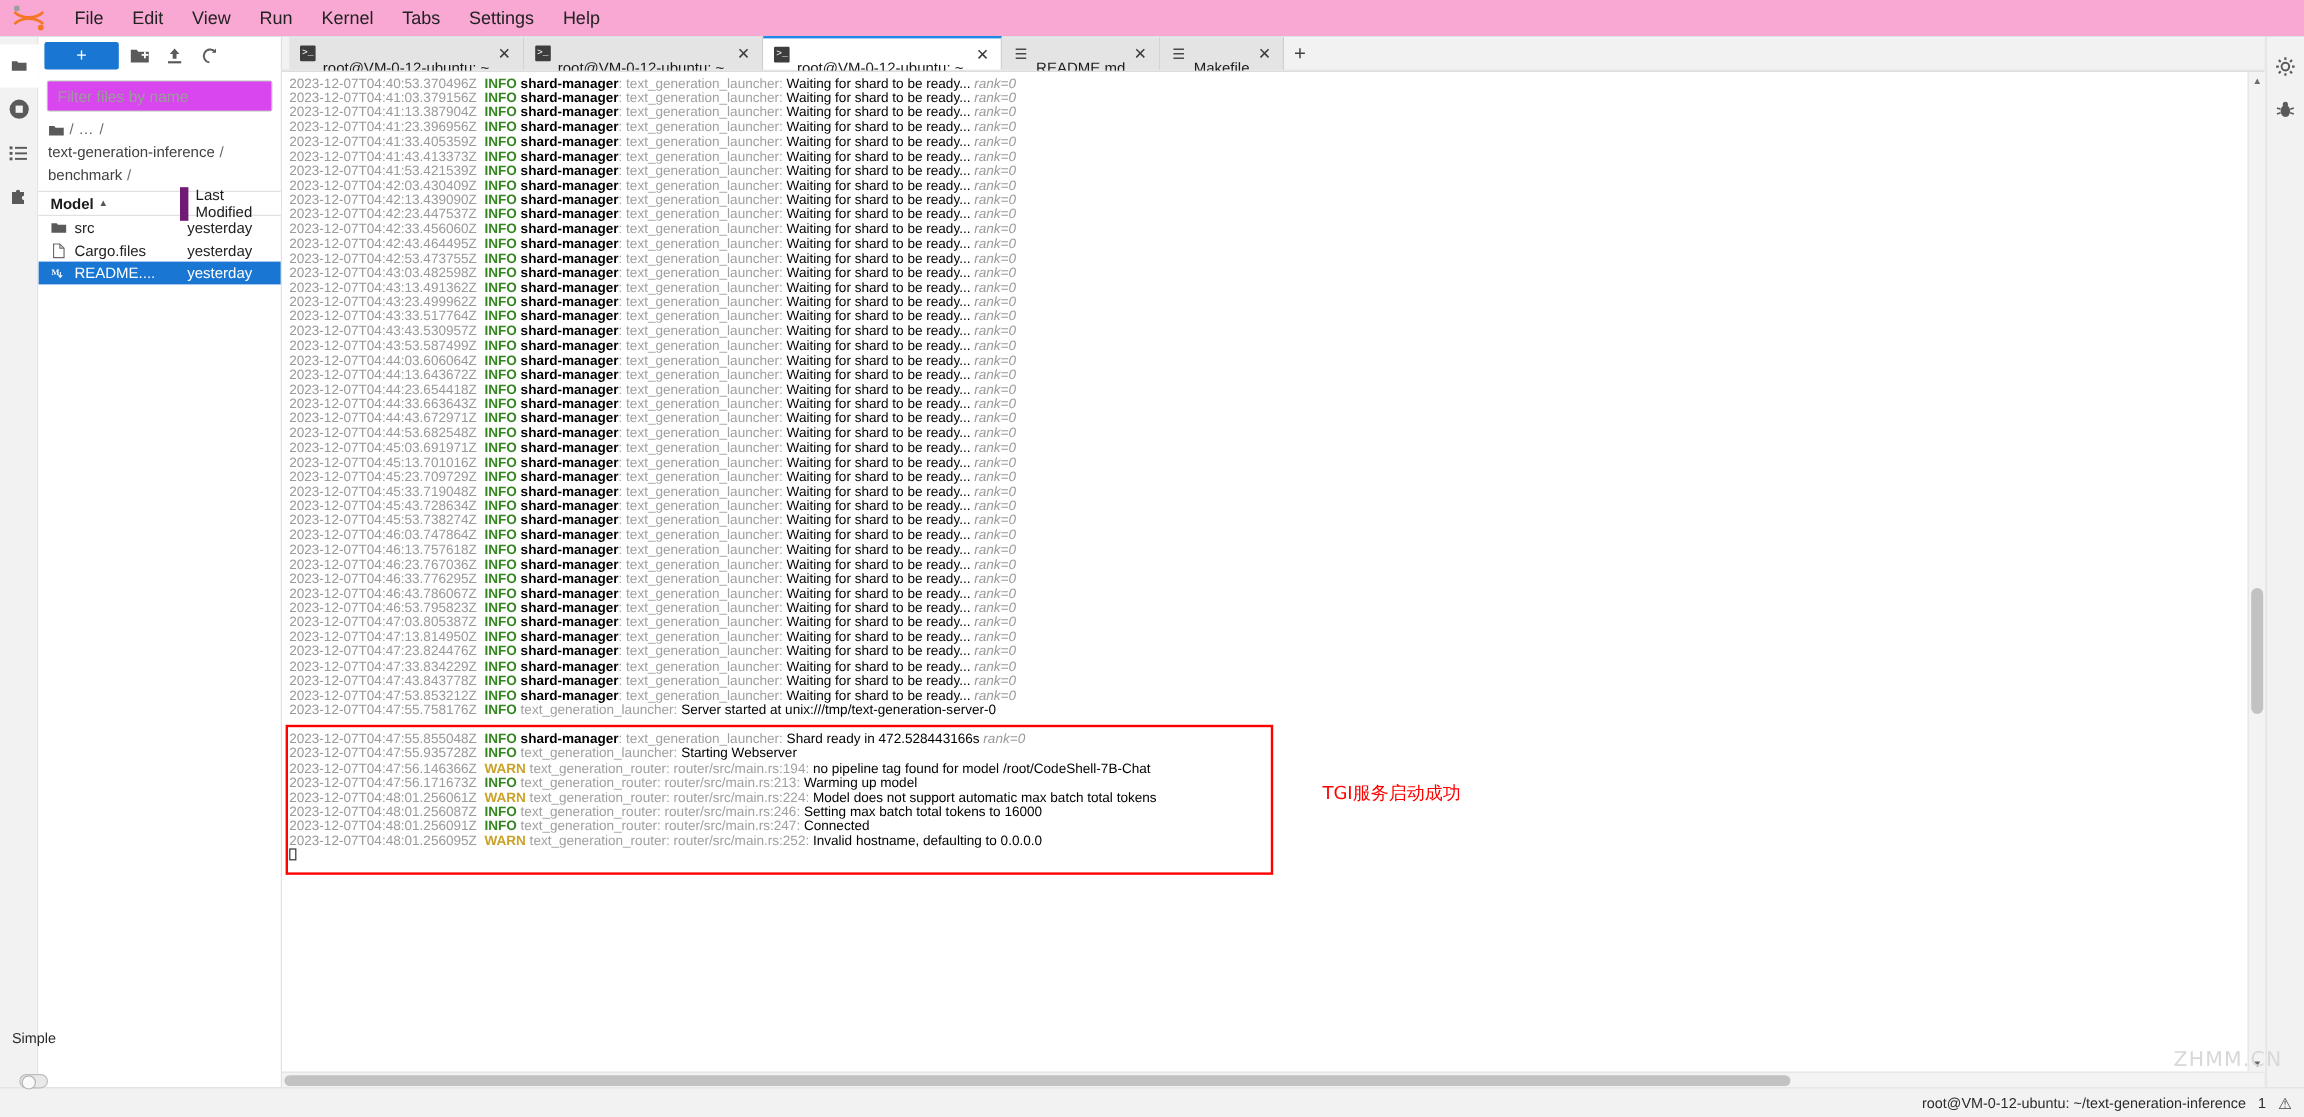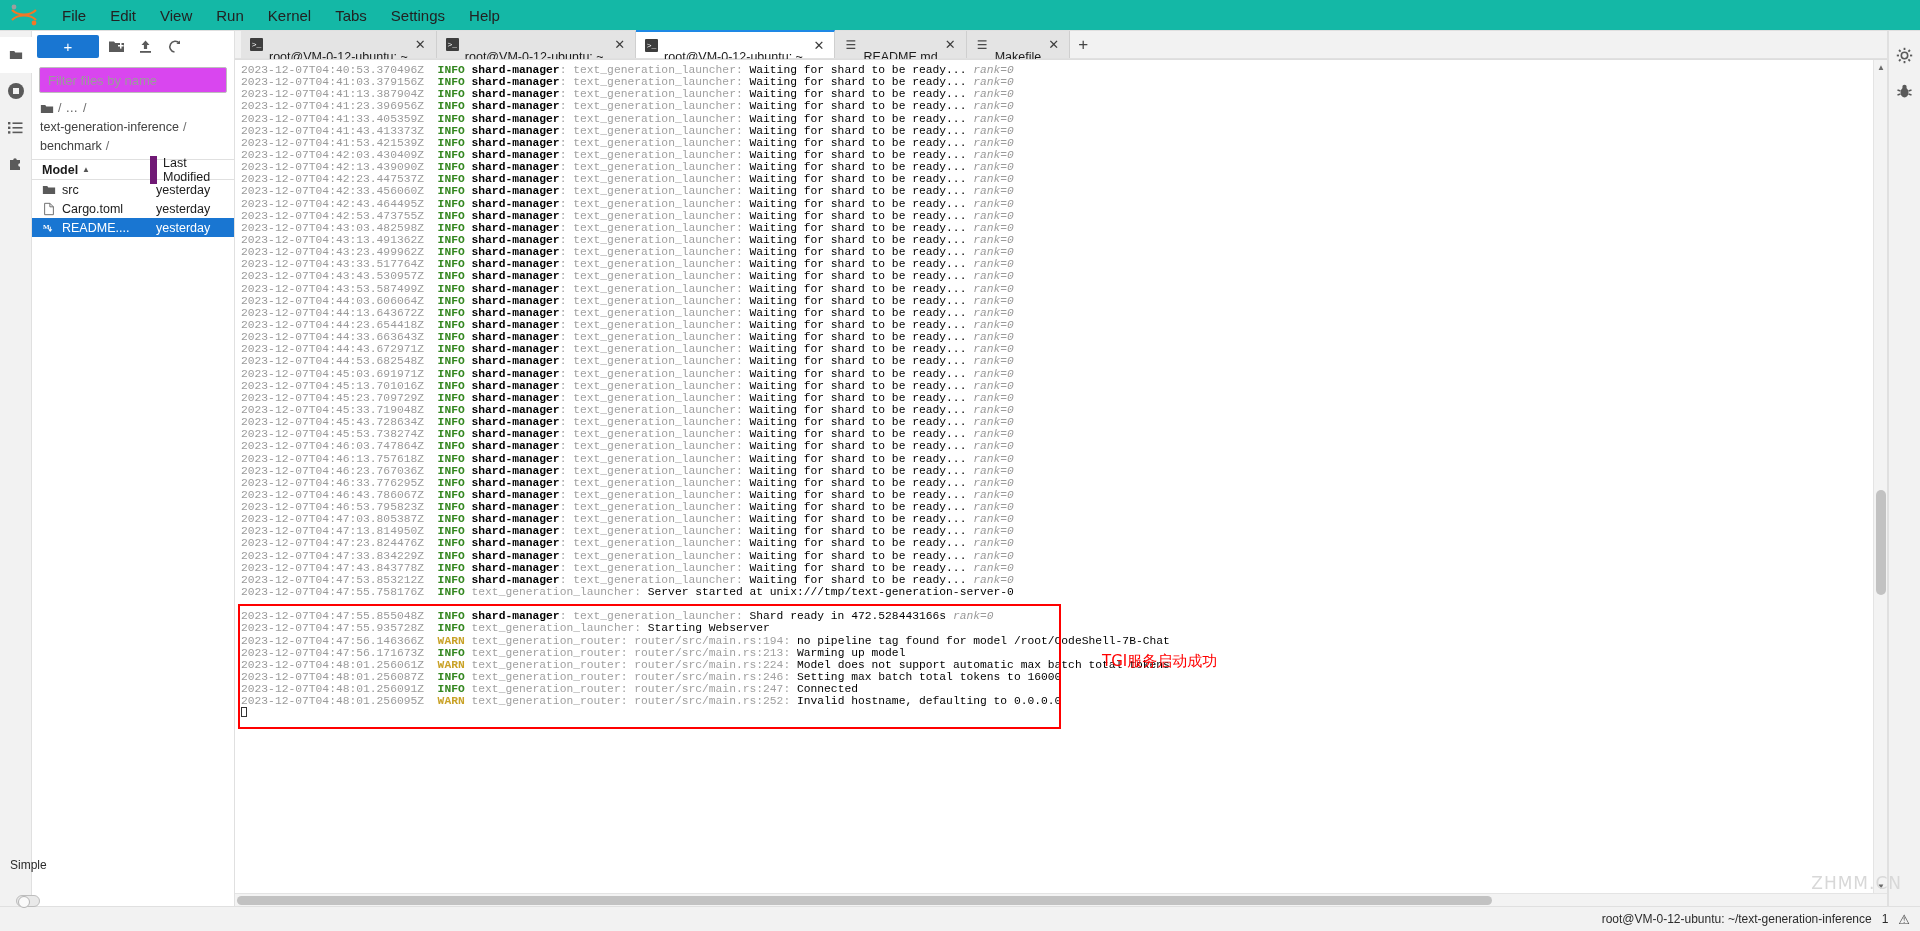--- a/index.html
+++ b/index.html
@@ -21,7 +21,7 @@
   .menubar {
     height: 31px;
     display: flex; align-items: center;
-    background: #14b8a6;
+    background: #f9a8d4;
     border-bottom: 1px solid #e0e0e0;
     flex: 0 0 31px;
     padding-left: 6px;

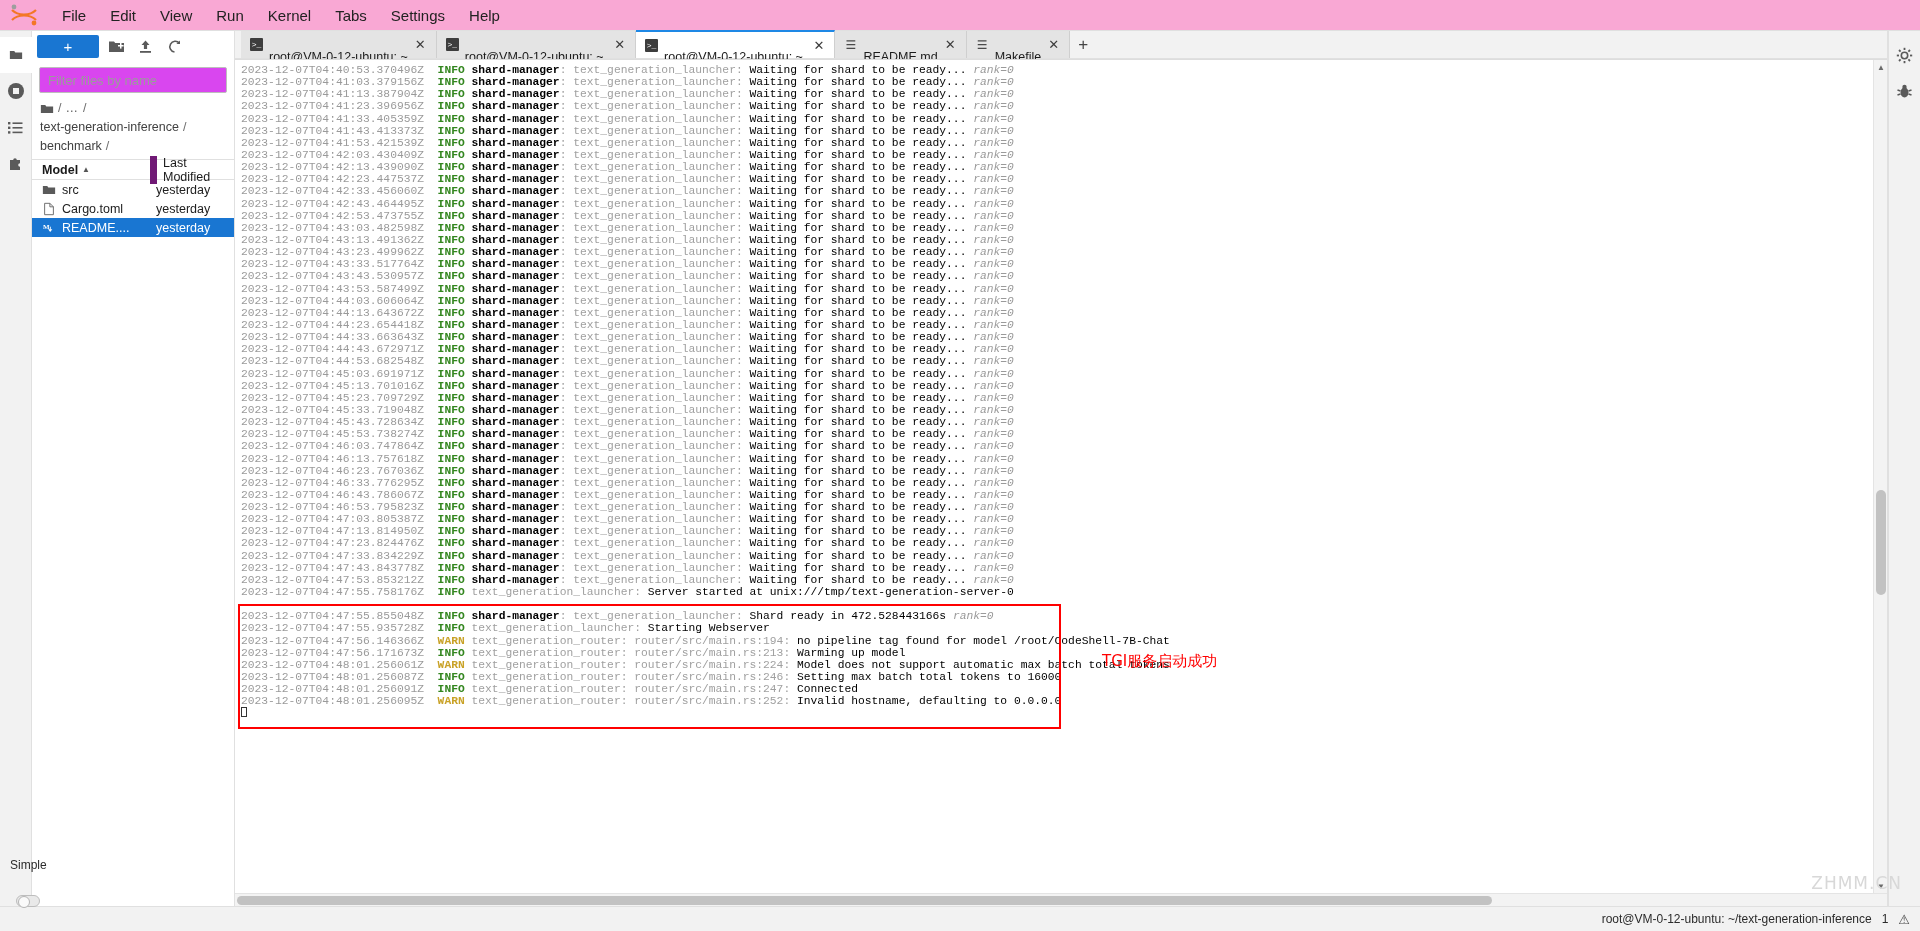--- a/index.html
+++ b/index.html
@@ -251,7 +251,7 @@
     position: absolute;
     top: 0; left: 0; right: 14px; bottom: 0;
     padding: 4px 0 0 6px;
-    font-family: Liberation Mono, monospace;
+    font-family: Liberation Sans, sans-serif;
     font-size: 11.3px;
     line-height: 12.15px;
     color: #000;

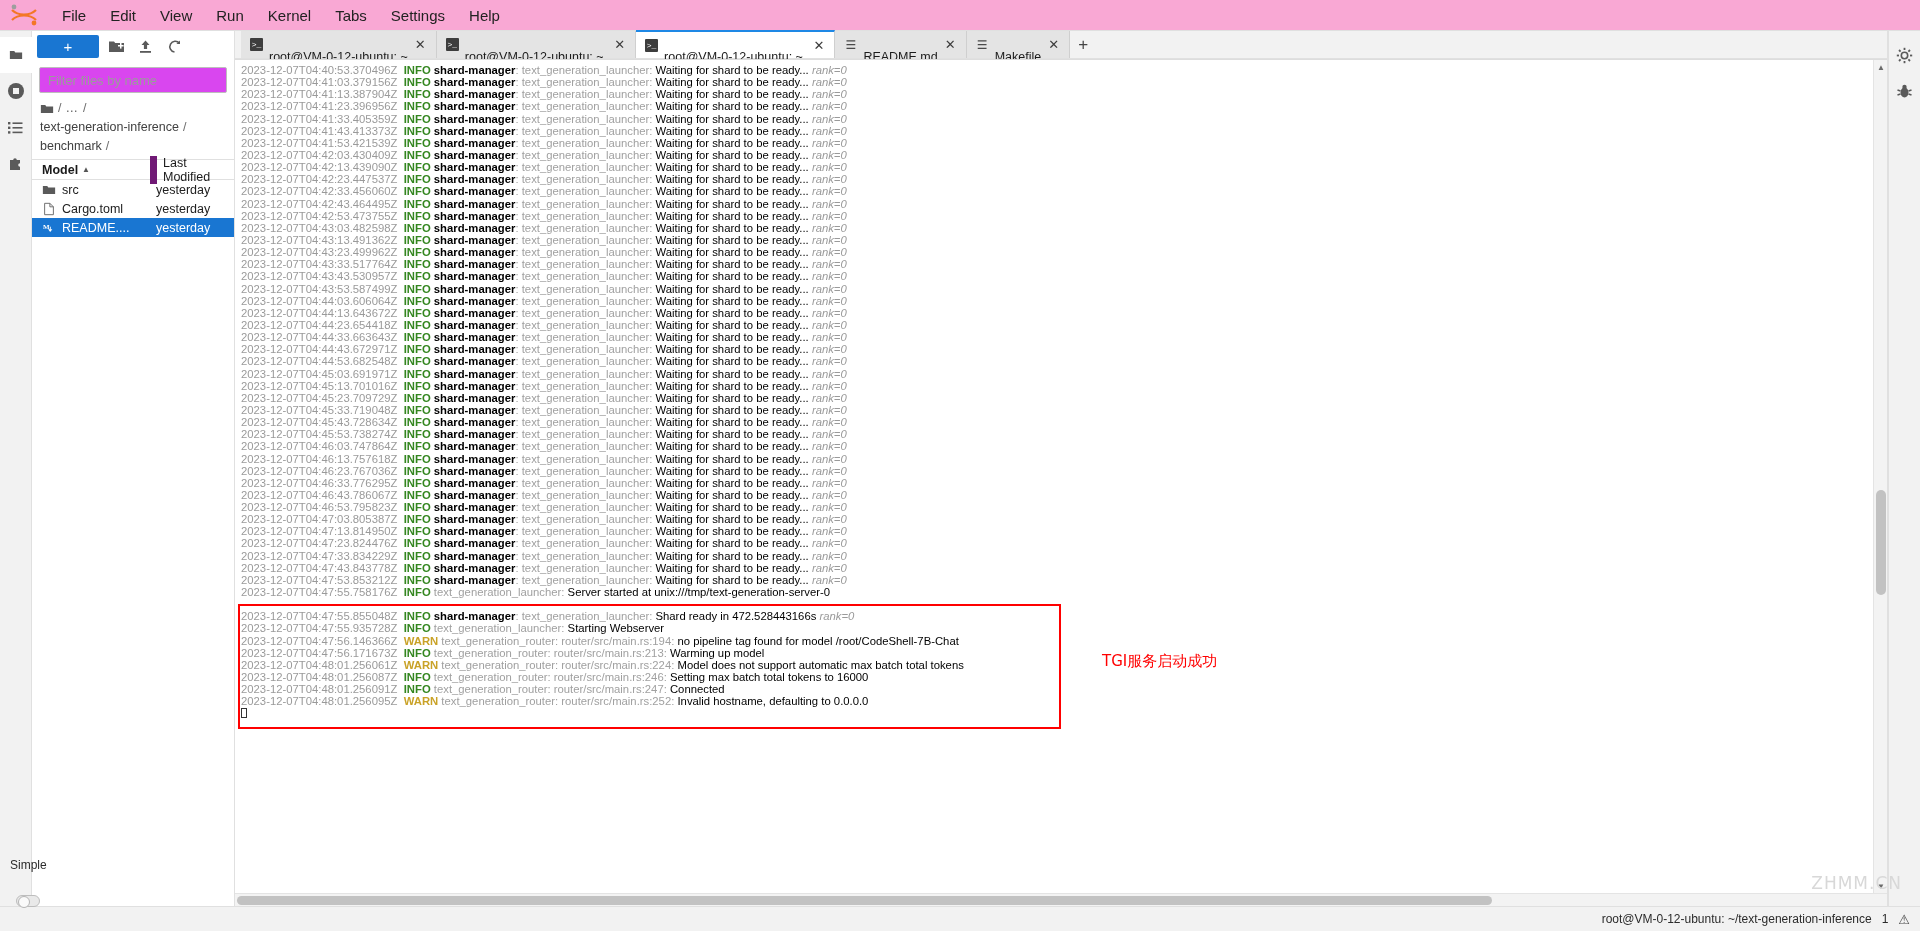--- a/index.html
+++ b/index.html
@@ -514,7 +514,7 @@
               <path d="M3 1.5h6l4 4v9H3z" fill="#fff" stroke="#6b6b6b" stroke-width="1.1"></path>
               <path d="M9 1.5v4h4" fill="none" stroke="#6b6b6b" stroke-width="1.1"></path>
             </svg>
-            <span>Cargo.toml</span>
+            <span>Cargo.files</span>
           </div>
           <div class="r-mod">yesterday</div>
         </div>

